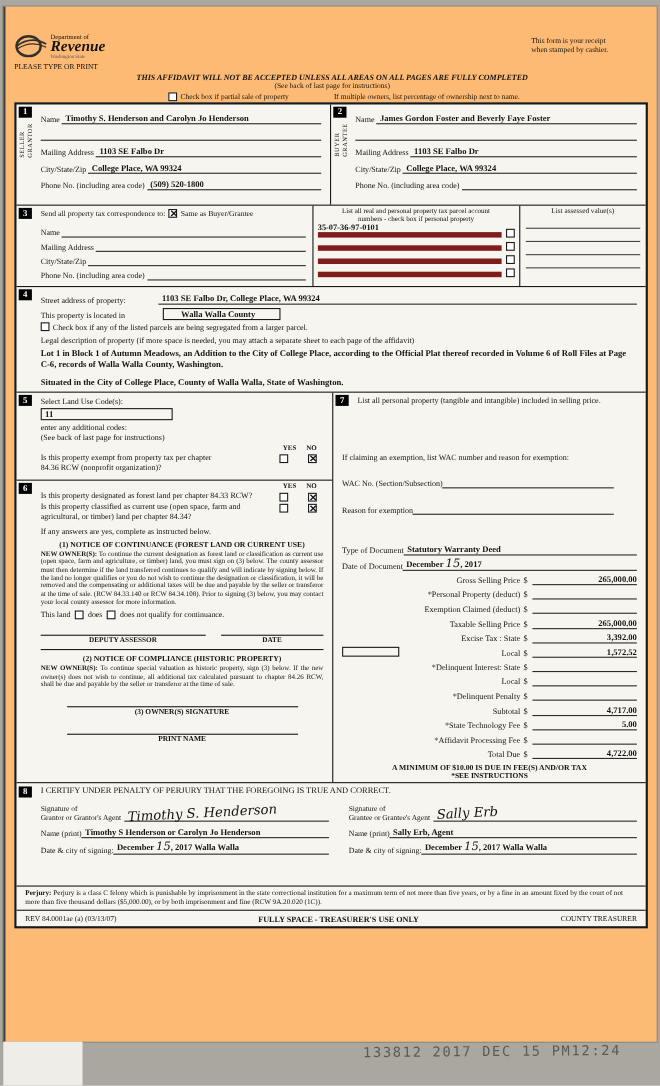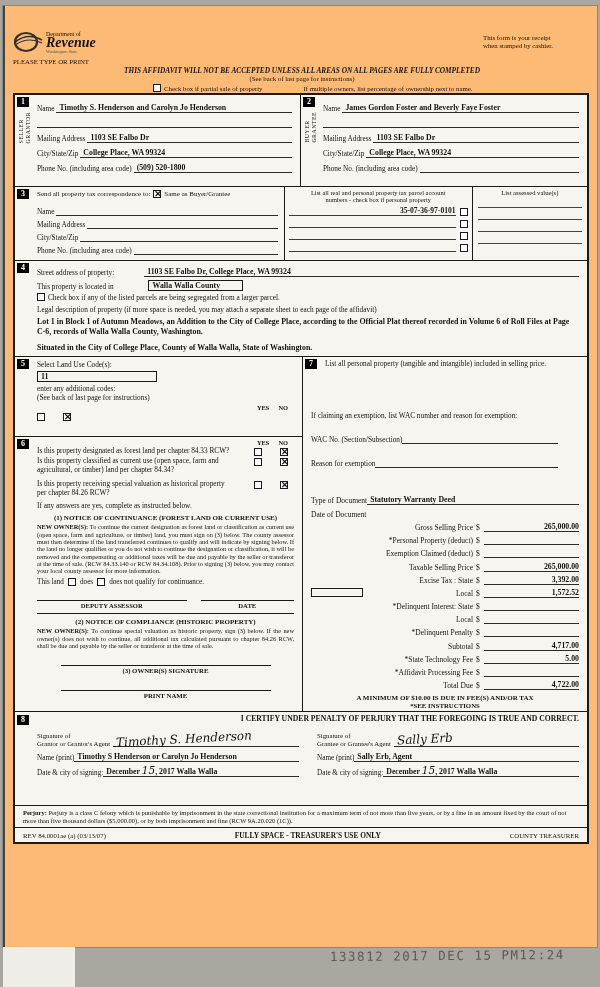--- a/index.html
+++ b/index.html
@@ -51,7 +51,7 @@
   .s3b { width:33%; border-left:1px solid #1a1a17; border-right:1px solid #1a1a17; padding:2px 4px; }
   .s3b .hdr2 { font-size:6.4px; text-align:center; line-height:7.4px; }
   .prow { display:flex; align-items:flex-end; height:12px; font-size:7.6px; }
-  .prow .pnum { font-weight:bold; flex:1; border-bottom:1px solid #7f1d1d;text-align:right; }
+  .prow .pnum { font-weight:bold; flex:1; border-bottom:5px solid #7f1d1d; }
   .s3c { flex:1; padding:2px 5px; }
   .s3c .hdr2 { font-size:6.6px; text-align:center; }
   .avrow { height:12px; border-bottom:1px solid #444; }

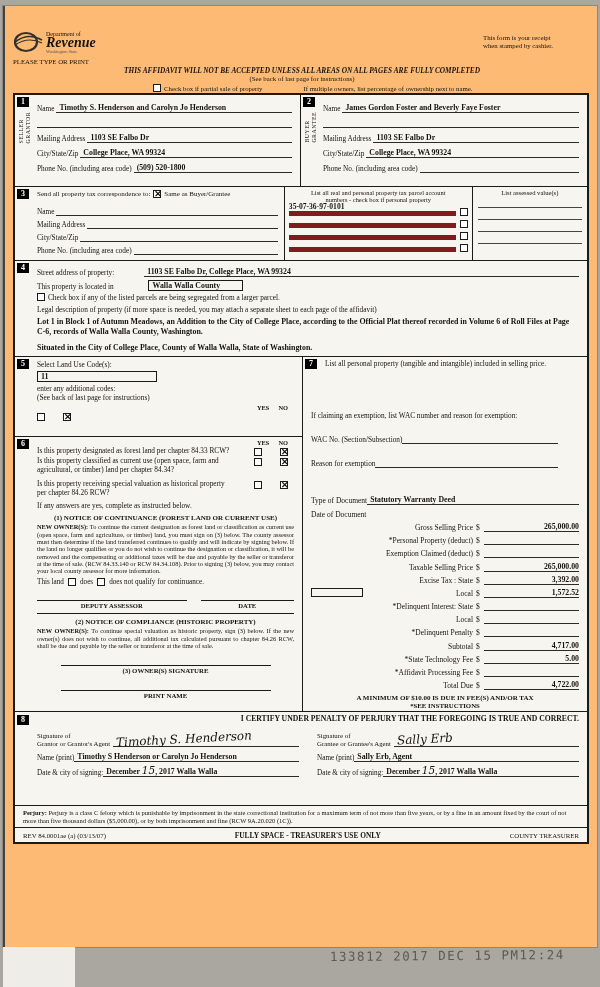--- a/index.html
+++ b/index.html
@@ -60,7 +60,7 @@
   .row4 { position:relative; padding:3px 8px 3px 22px; height:96px; border-bottom:1px solid #1a1a17; font-size:7.3px; }
   .row4 .badge { position:absolute; left:2px; top:2px; }
   .r4line { display:flex; align-items:flex-end; height:13px;gap:30px; }
-  .locbox { display:inline-block; border:1px solid #1a1a17; font-weight:bold; font-size:7.8px; padding:0 22px 0 4px; margin-left:4px; }
+  .locbox { display:inline-block; border:1px solid #1a1a17; font-weight:bold; font-size:7.8px; padding:0 22px 0 16px; margin-left:4px; }
   .legal { font-weight:bold; font-size:7.9px; line-height:10px; margin-top:3px; }
   .situated { font-weight:bold; font-size:7.9px; margin-top:6px; }
   

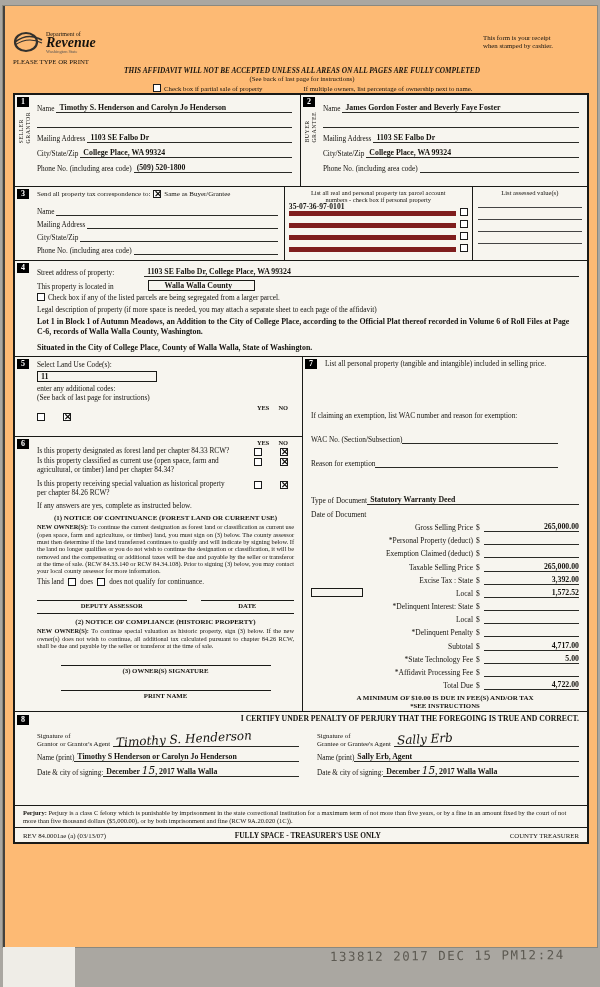--- a/index.html
+++ b/index.html
@@ -302,6 +302,10 @@
               <span>NO</span>
             </div>
             <div class="q">
+              <div class="qt">
+                <div>Is this property exempt from property tax per chapter</div>
+                <div>84.36 RCW (nonprofit organization)?</div>
+              </div>
               <div class="qb">
                 <span class="cb"></span>
                 <span class="cb checked"></span>

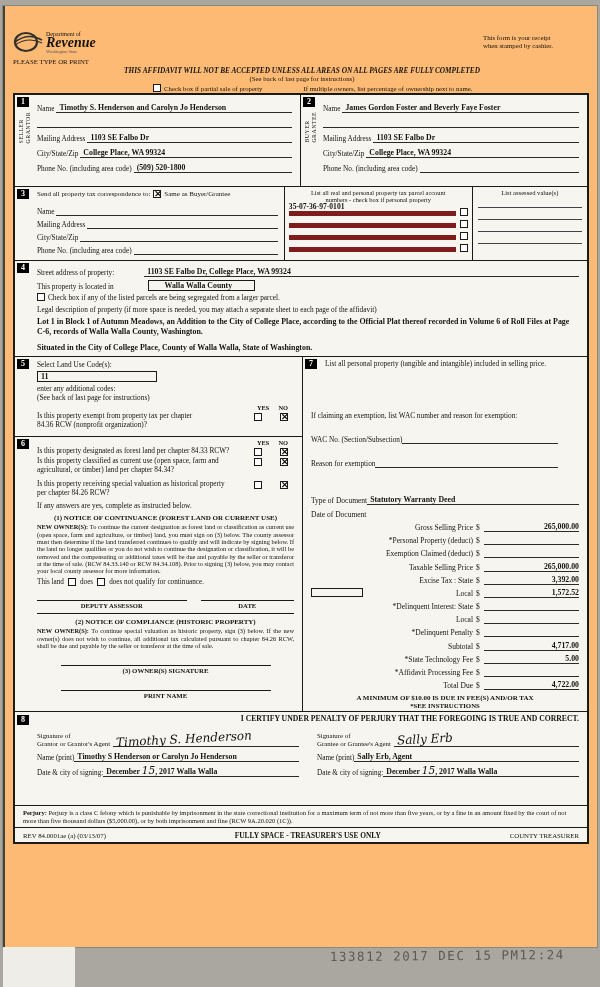--- a/index.html
+++ b/index.html
@@ -336,16 +336,6 @@
                 <span class="cb checked"></span>
               </div>
             </div>
-            <div class="q" style="margin-top:6px;">
-              <div class="qt">
-                <div>Is this property receiving special valuation as historical property</div>
-                <div>per chapter 84.26 RCW?</div>
-              </div>
-              <div class="qb">
-                <span class="cb"></span>
-                <span class="cb checked"></span>
-              </div>
-            </div>
             <div class="ifyes">If any answers are yes, complete as instructed below.</div>
             <div class="ntitle">(1) NOTICE OF CONTINUANCE (FOREST LAND OR CURRENT USE)</div>
             <div class="npara"><b>NEW OWNER(S):</b> <span>To continue the current designation as forest land or classification as current use (open space, farm and agriculture, or timber) land, you must sign on (3) below. The county assessor must then determine if the land transferred continues to qualify and will indicate by signing below. If the land no longer qualifies or you do not wish to continue the designation or classification, it will be removed and the compensating or additional taxes will be due and payable by the seller or transferor at the time of sale. (RCW 84.33.140 or RCW 84.34.108). Prior to signing (3) below, you may contact your local county assessor for more information.</span></div>

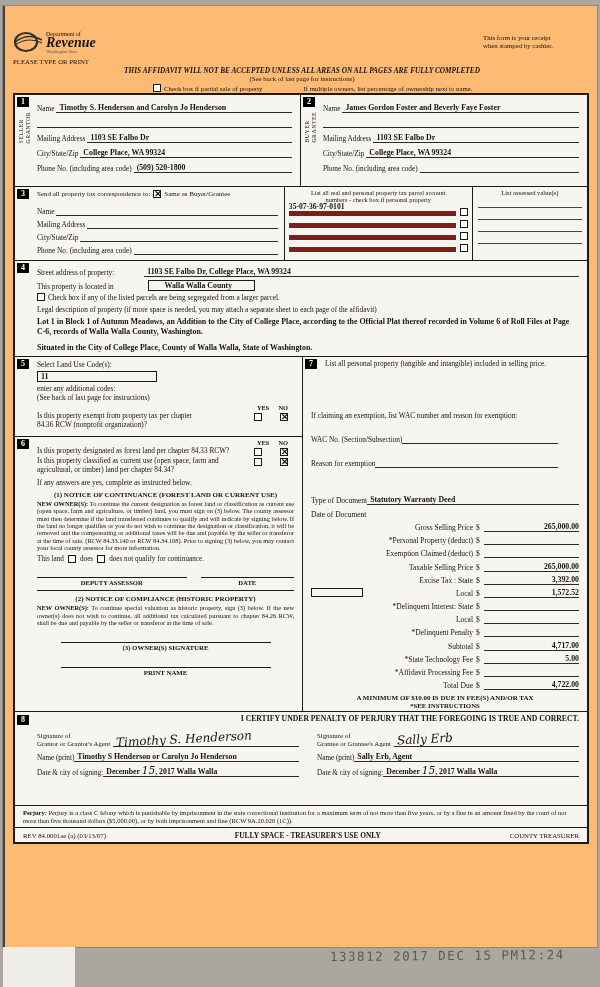--- a/index.html
+++ b/index.html
@@ -376,6 +376,7 @@
           </div>
           <div class="docrow">
             <span class="lbl">Date of Document</span>
+            <span class="fill"><b class="v">December</b>&nbsp;<span class="hw">15</span><b class="v">, 2017</b></span>
           </div>
 
           <div class="mrow">

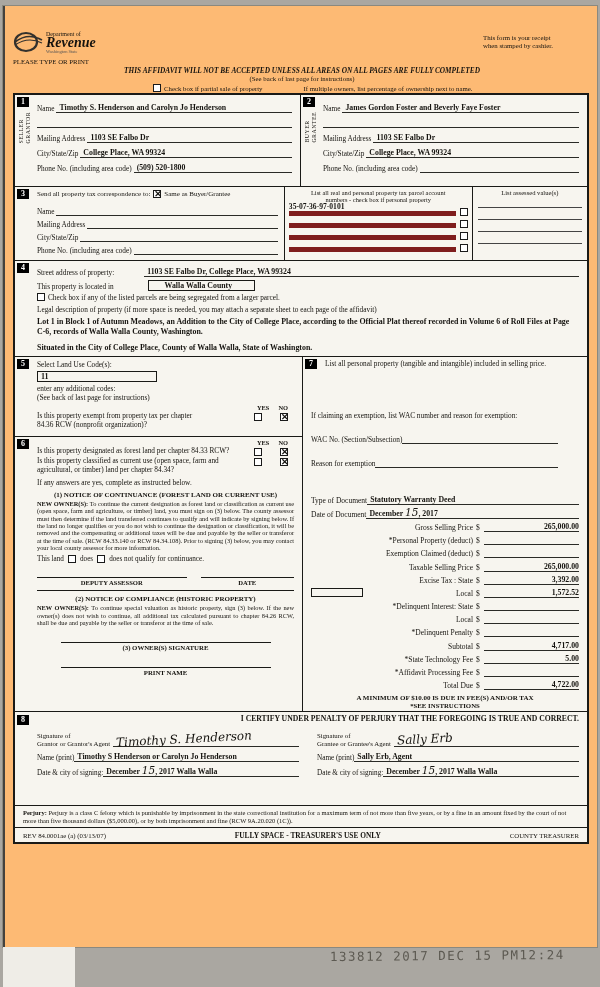--- a/index.html
+++ b/index.html
@@ -100,7 +100,7 @@
   
   .row8 { position:relative; padding:2px 8px 2px 22px; height:94px; border-bottom:1px solid #1a1a17; }
   .row8 .badge { position:absolute; left:2px; top:3px; }
-  .certify { text-align:right; font-weight:bold; font-size:7.7px; }
+  .certify { text-align:left; font-weight:normal; font-size:7.7px; }
   .siggrid { display:flex; gap:18px; margin-top:4px; }
   .sigcol { flex:1; font-size:6.8px; }
   .sigrow { display:flex; align-items:flex-end; height:20px; }

